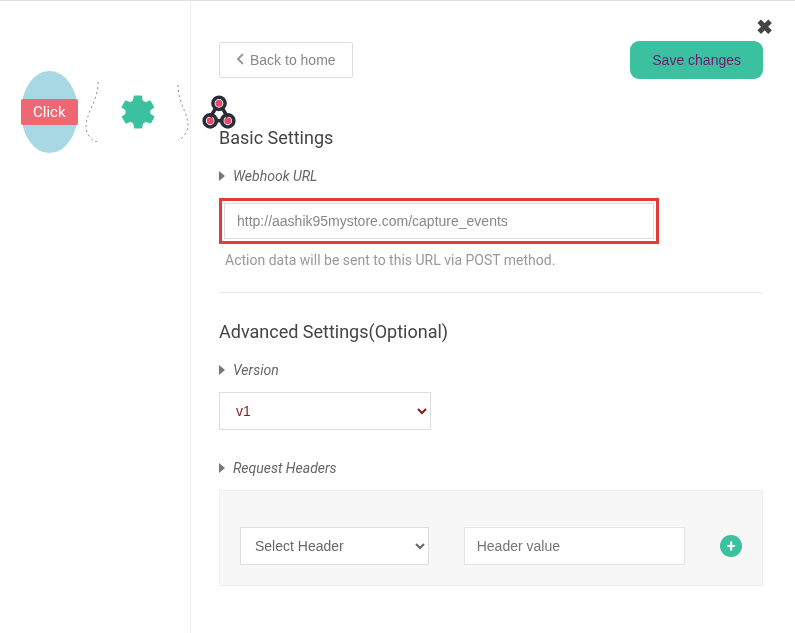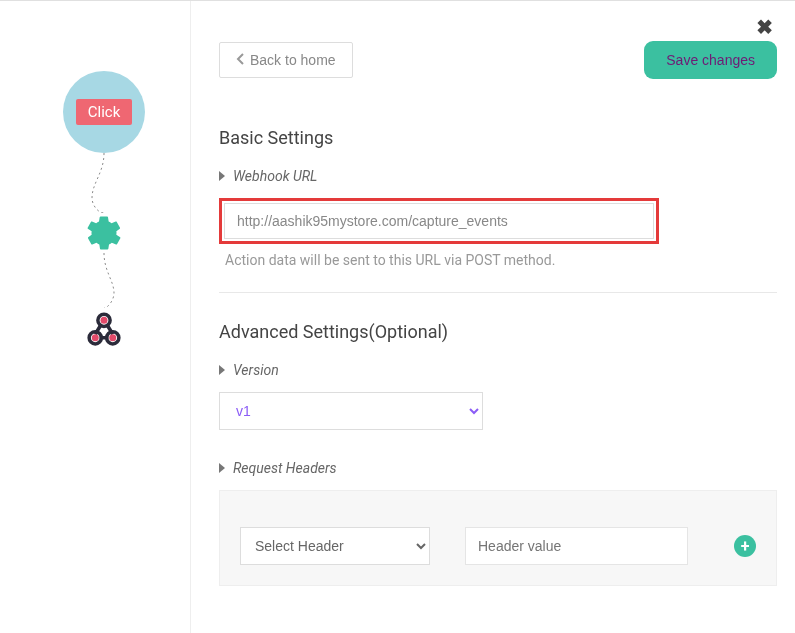--- a/index.html
+++ b/index.html
@@ -56,7 +56,7 @@
   top: 0;
   bottom: 0;
   border-left: 1px solid #eee;
-  padding: 40px 18px 0 28px;
+  padding: 40px 32px 0 28px;
   overflow: hidden;
 }
 .close-x {

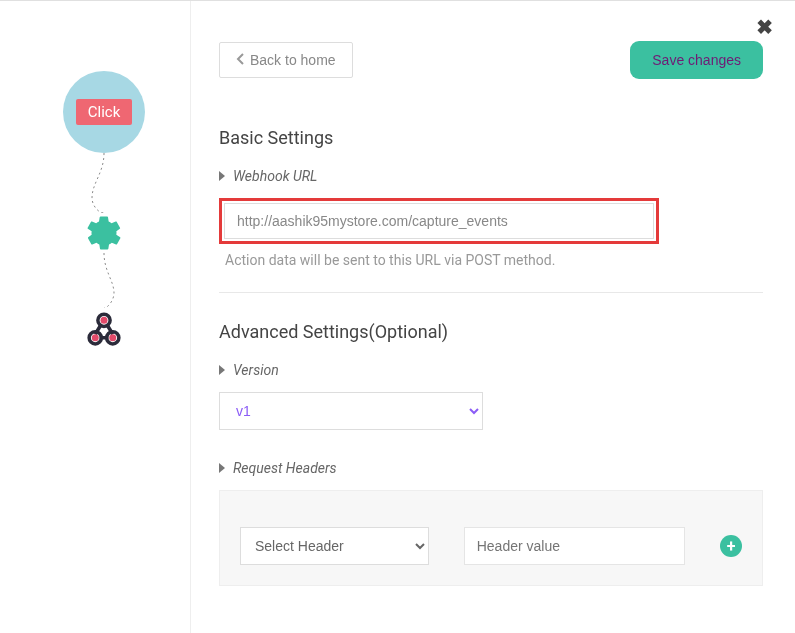--- a/index.html
+++ b/index.html
@@ -14,11 +14,10 @@
 }
 .sidebar {
   position: absolute;
-  left: 34px;
+  left: 21px;
   top: 70px;
   width: 140px;
   display: flex;
-  flex-direction: column;
   align-items: center;
 }
 .node-circle {

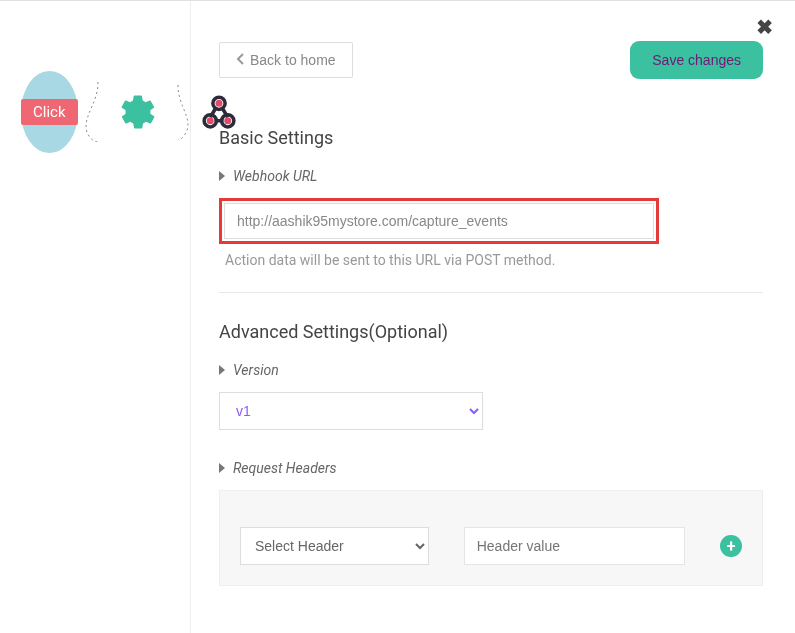--- a/index.html
+++ b/index.html
@@ -143,11 +143,11 @@
   margin: 0 0 28px 0;
 }
 .select-like {
-  width: 264px;
+  width: 212px;
   padding: 9px 12px;
   border: 1px solid #ddd;
   font-size: 14px;
-  color: #8b5cf6;
+  color: #7f1d1d;
   background: #fff;
   appearance: auto;
   margin-bottom: 30px;

